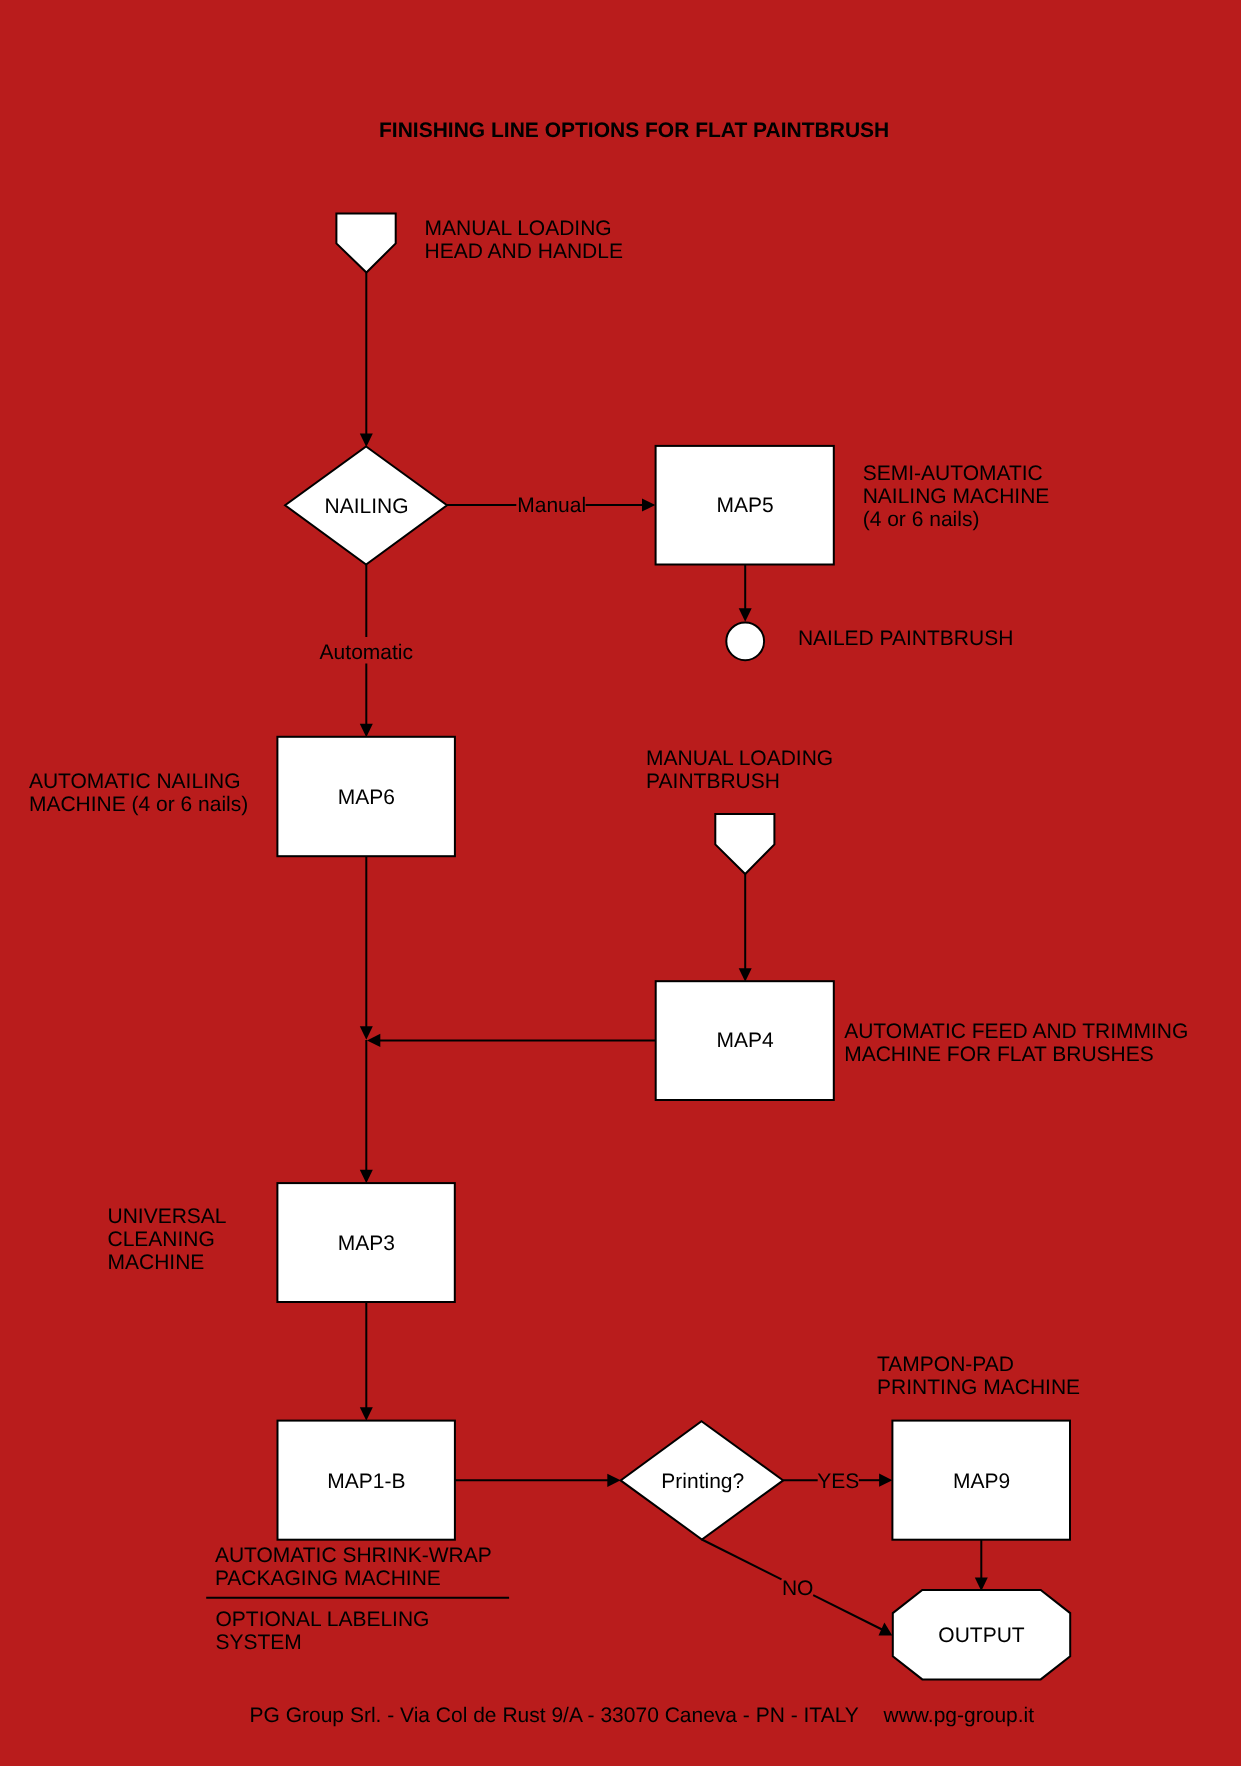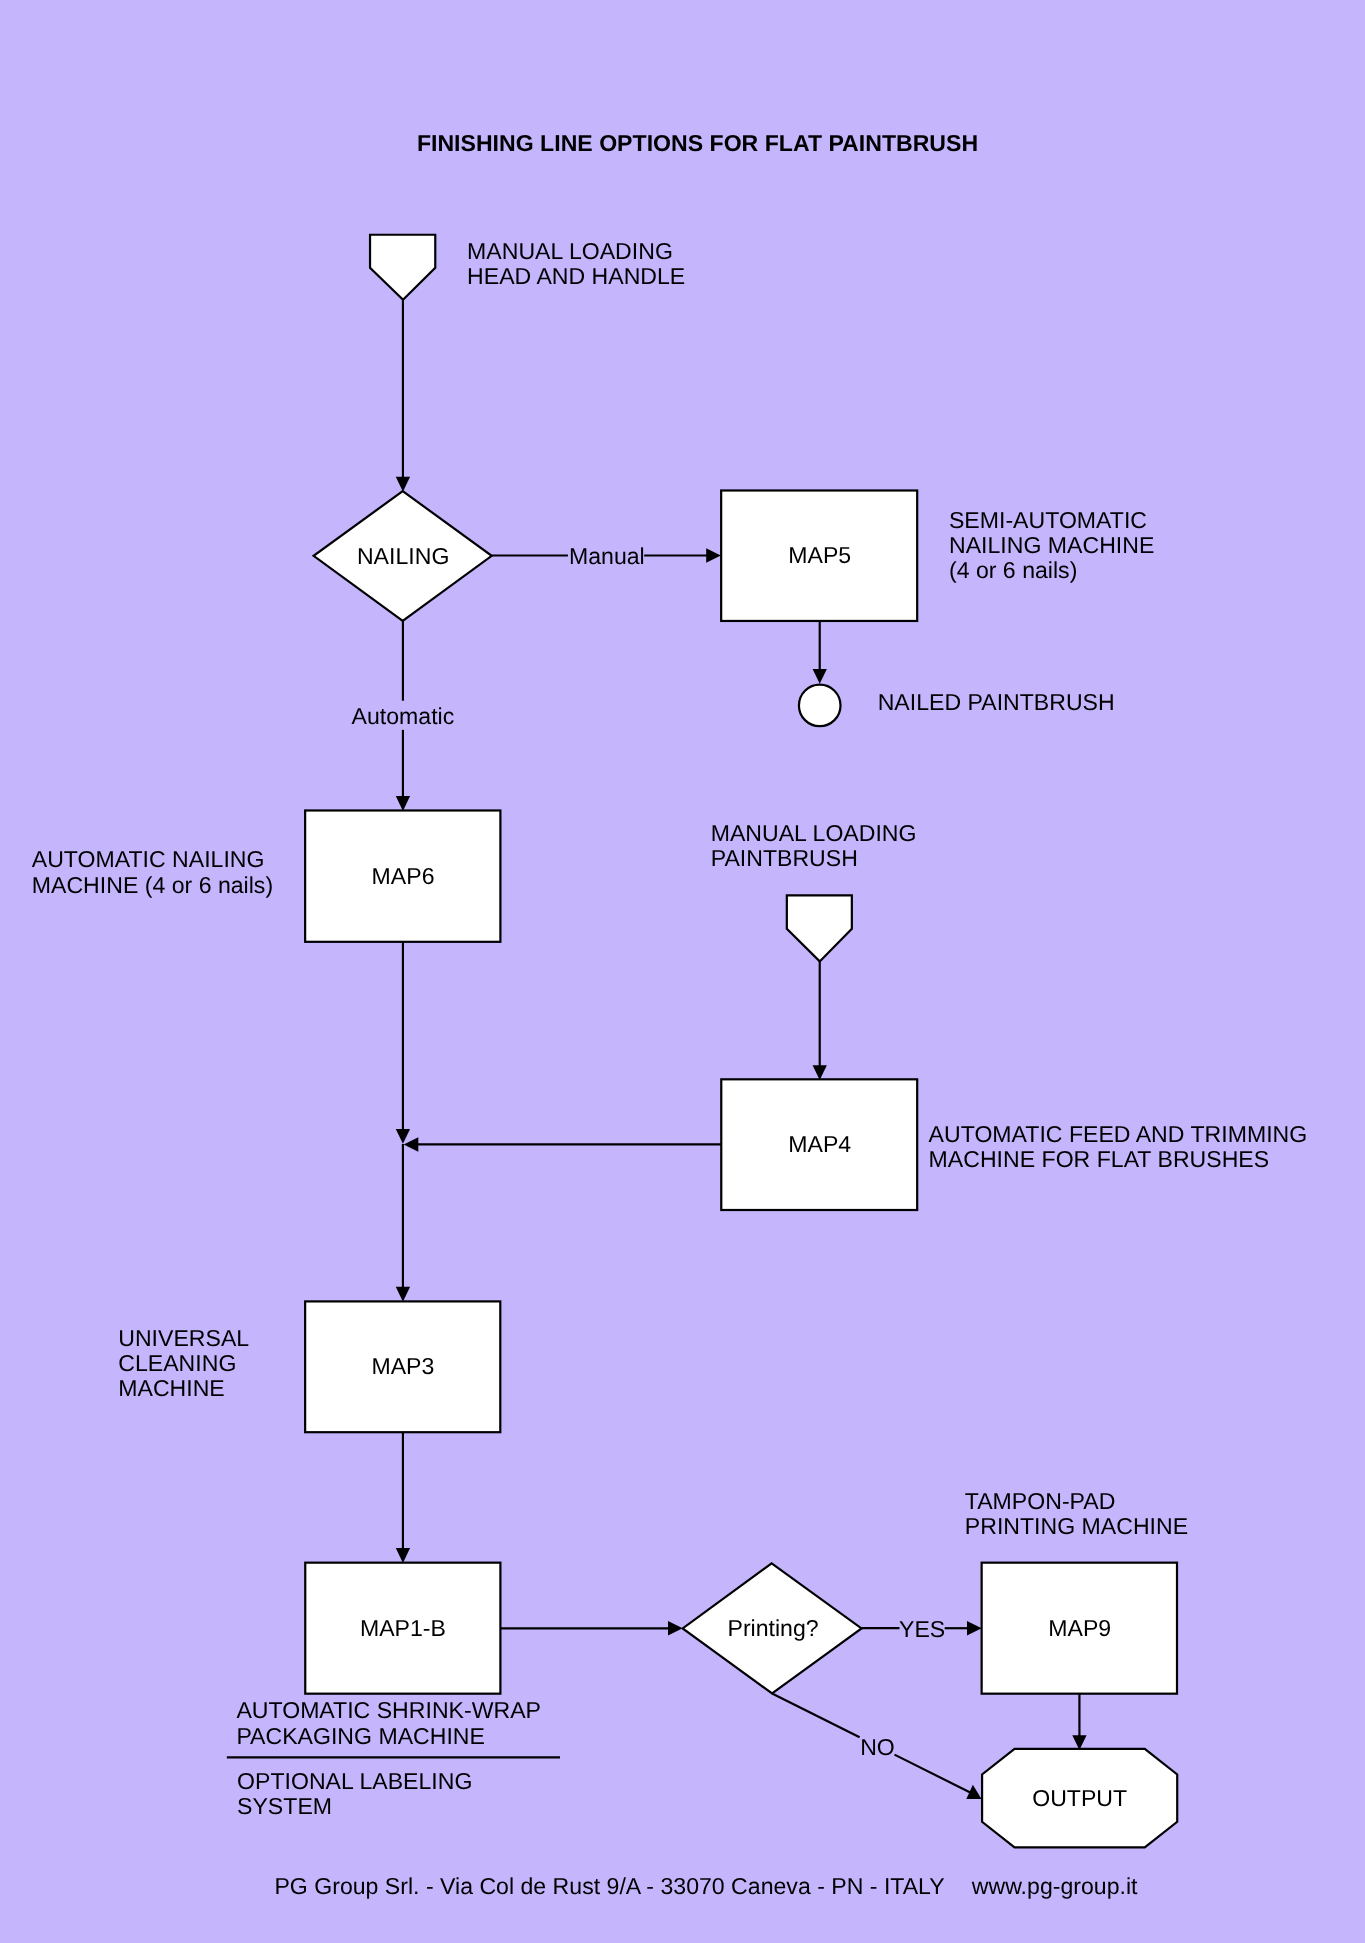--- a/index.html
+++ b/index.html
@@ -6,7 +6,7 @@
   html,body{margin:0;padding:0;background:#ffffff;}
   body{width:1241px;height:1766px;overflow:hidden;
        font-family:"Liberation Sans",sans-serif;color:#000;}
-  #sheet{position:relative;width:1241px;height:1766px;background:#c4b5fd;}
+  #sheet{position:relative;width:1241px;height:1766px;background:#b91c1c;}
   svg#diagram{position:absolute;left:0;top:0;width:1241px;height:1766px;will-change:transform;}
   .shape{fill:#ffffff;stroke:#000000;stroke-width:2;}
   .conn{stroke:#000000;stroke-width:2;fill:none;}

